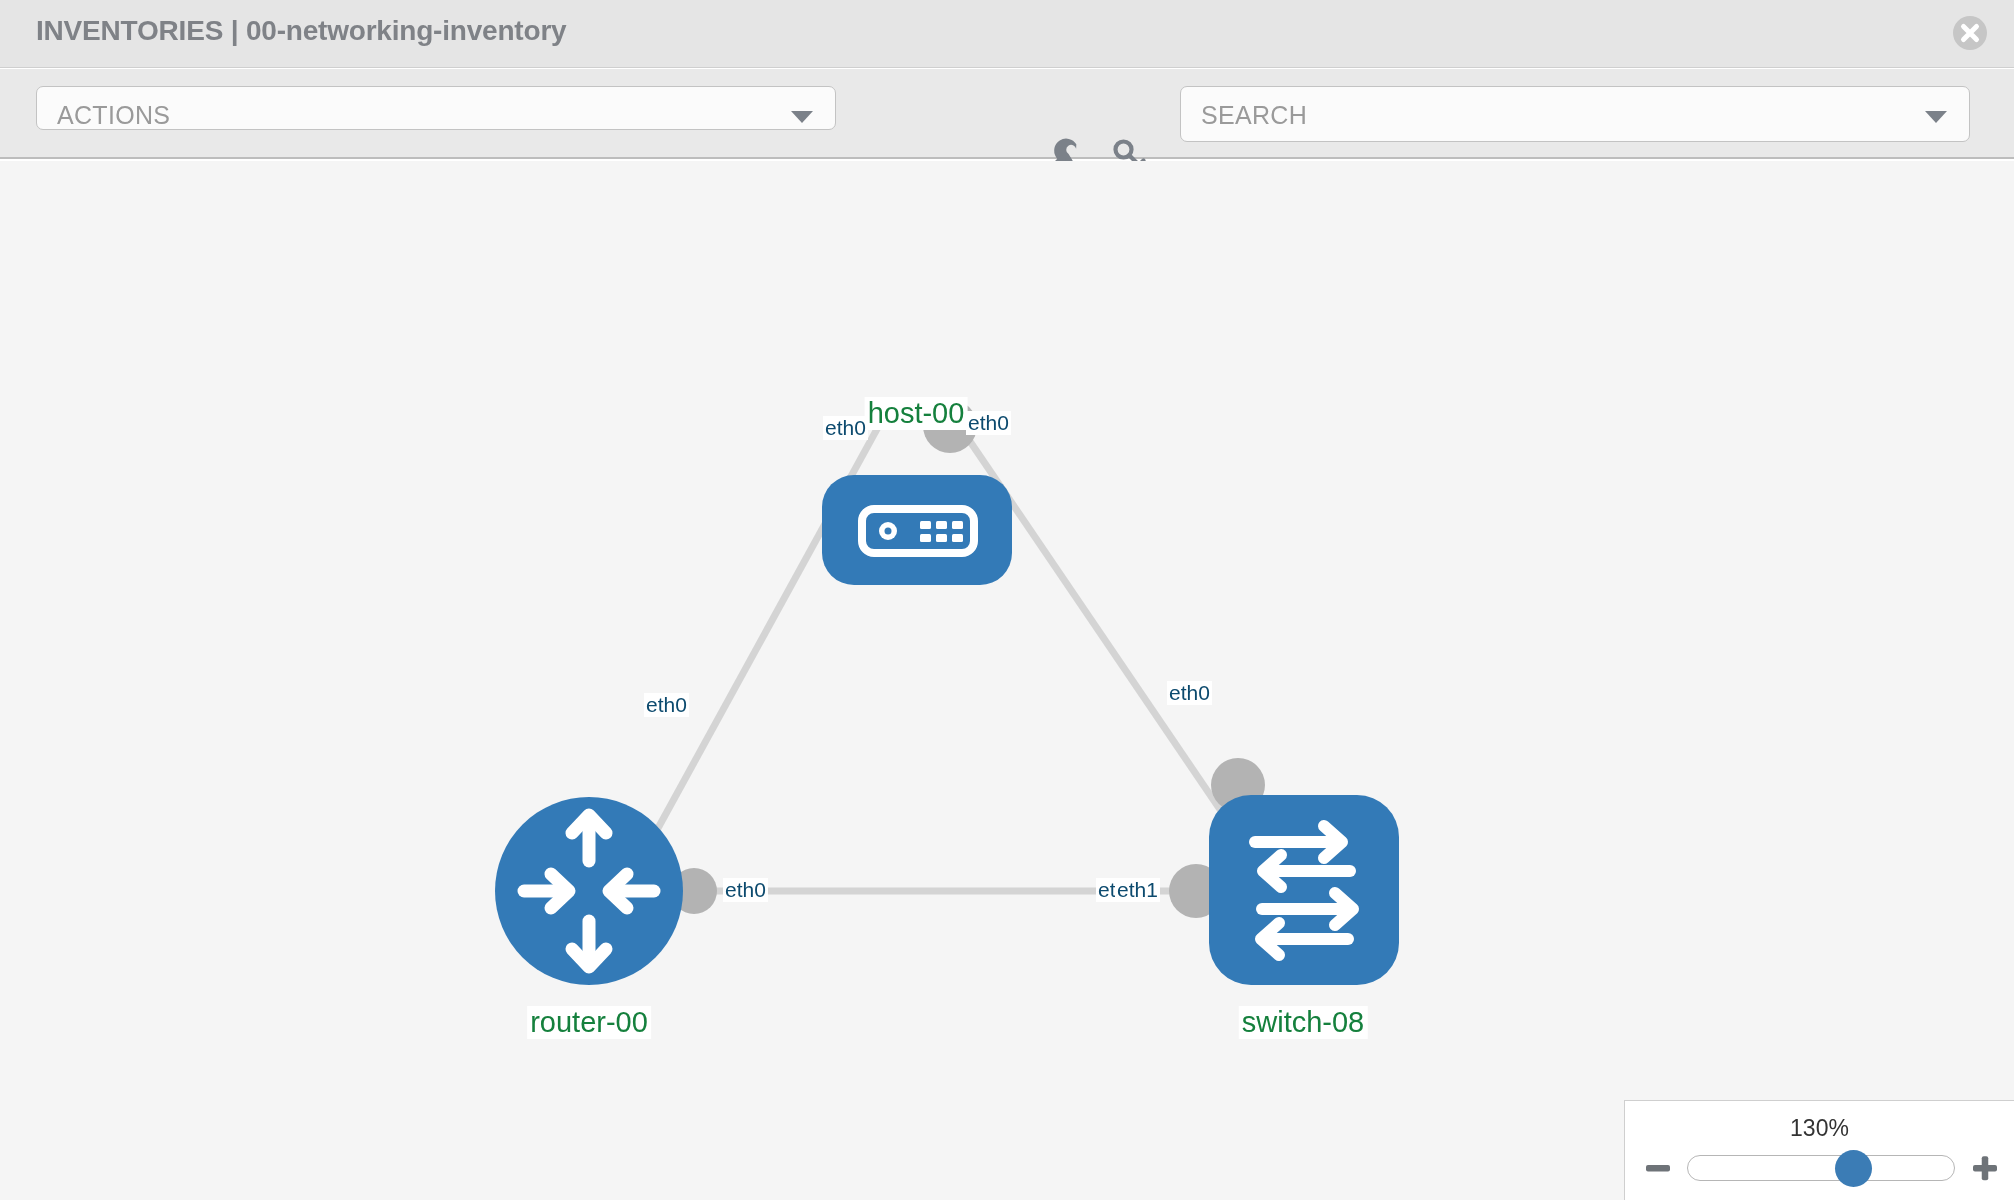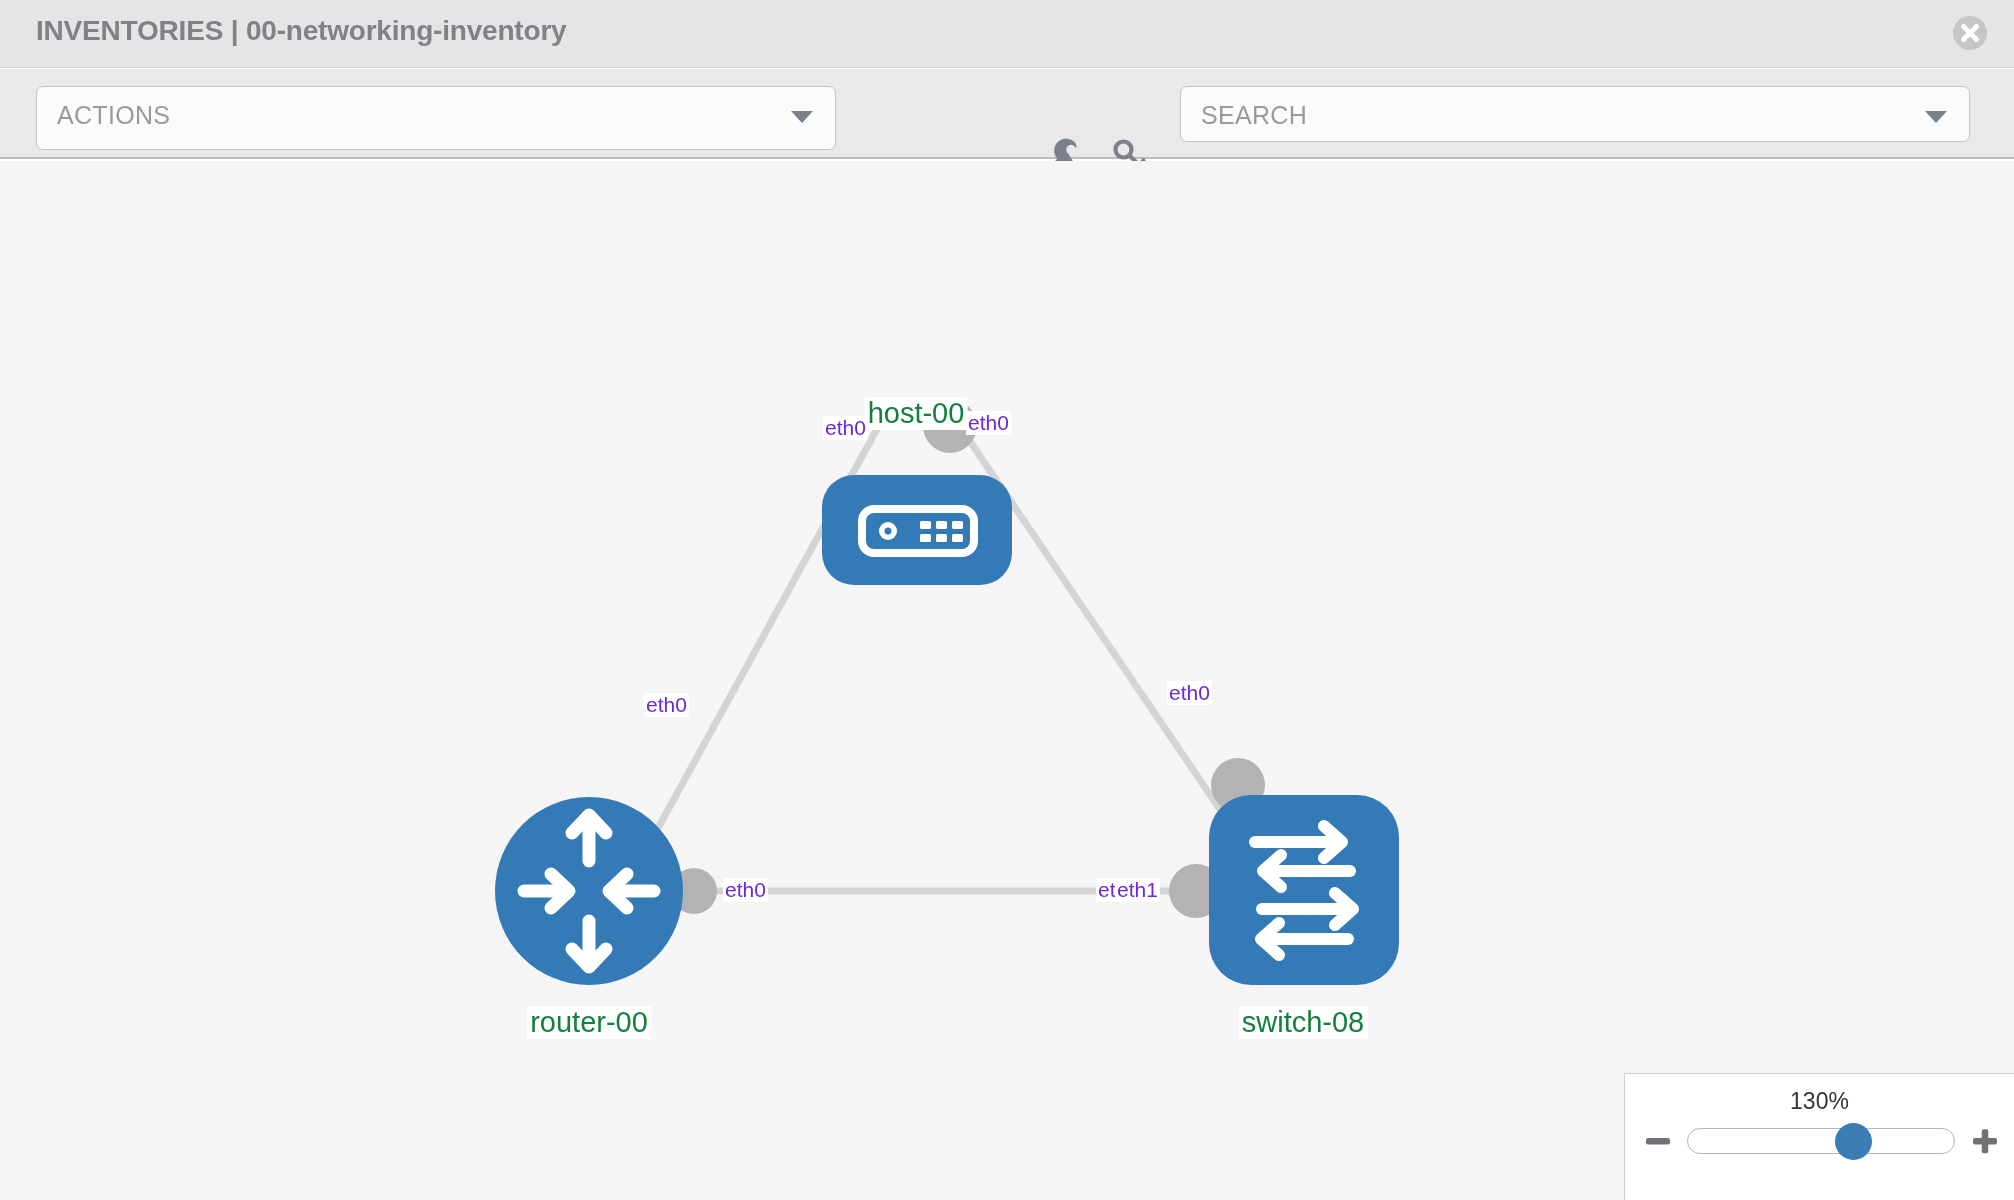--- a/index.html
+++ b/index.html
@@ -40,7 +40,7 @@
   }
   .actions-select {
     position: absolute; left: 36px; top: 17px;
-    width: 800px; height: 64px;
+    width: 800px; height: 44px;
     background: #fbfbfb;
     border: 1px solid #c3c3c3;
     border-radius: 7px;

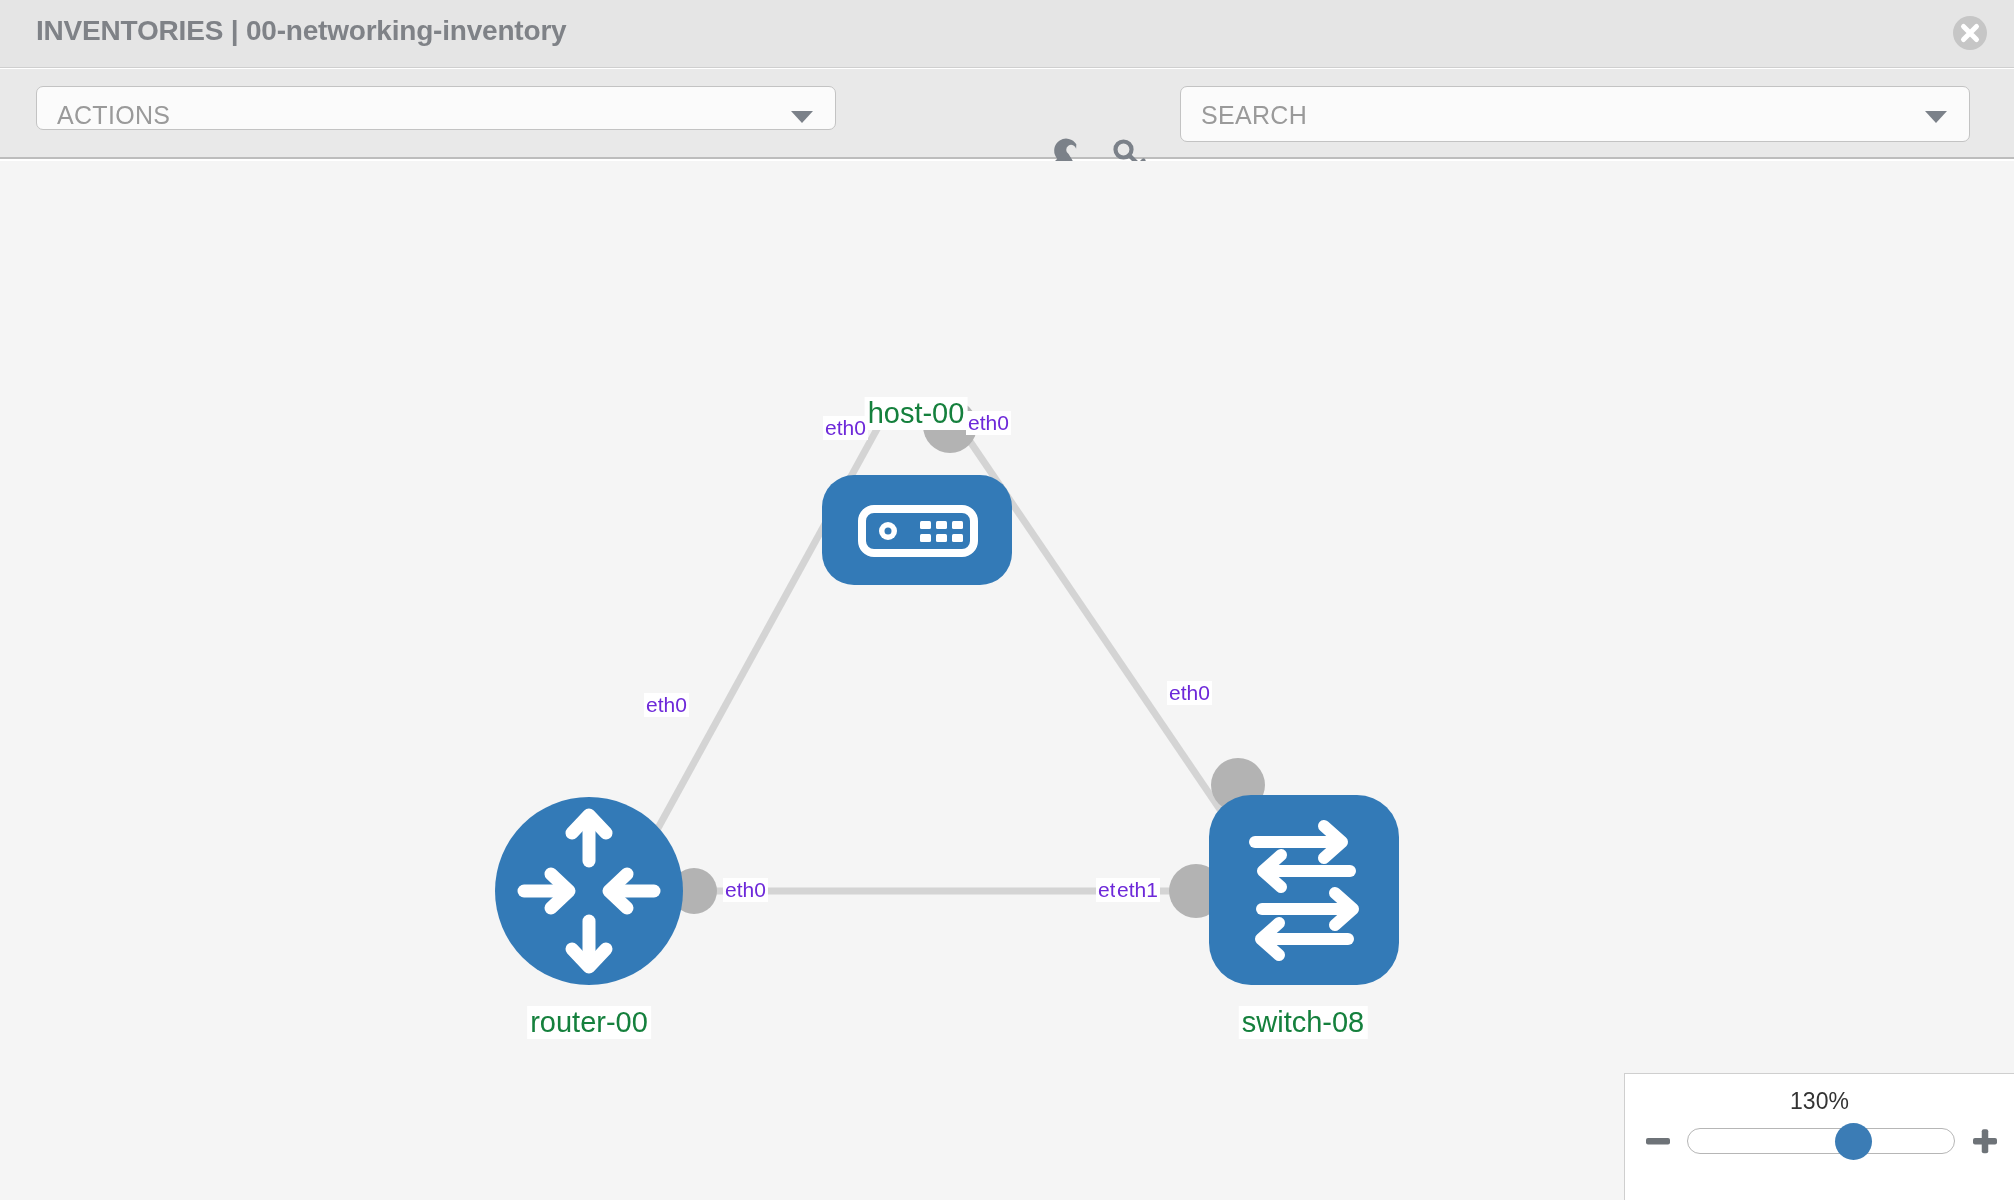--- a/index.html
+++ b/index.html
@@ -98,7 +98,7 @@
   }
   .port-label {
     position: absolute;
-    font-size: 21px; color: #6d28d9;
+    font-size: 21px; color: #0c4a6e;
     background: #ffffff;
     padding: 0 2px;
     white-space: nowrap;

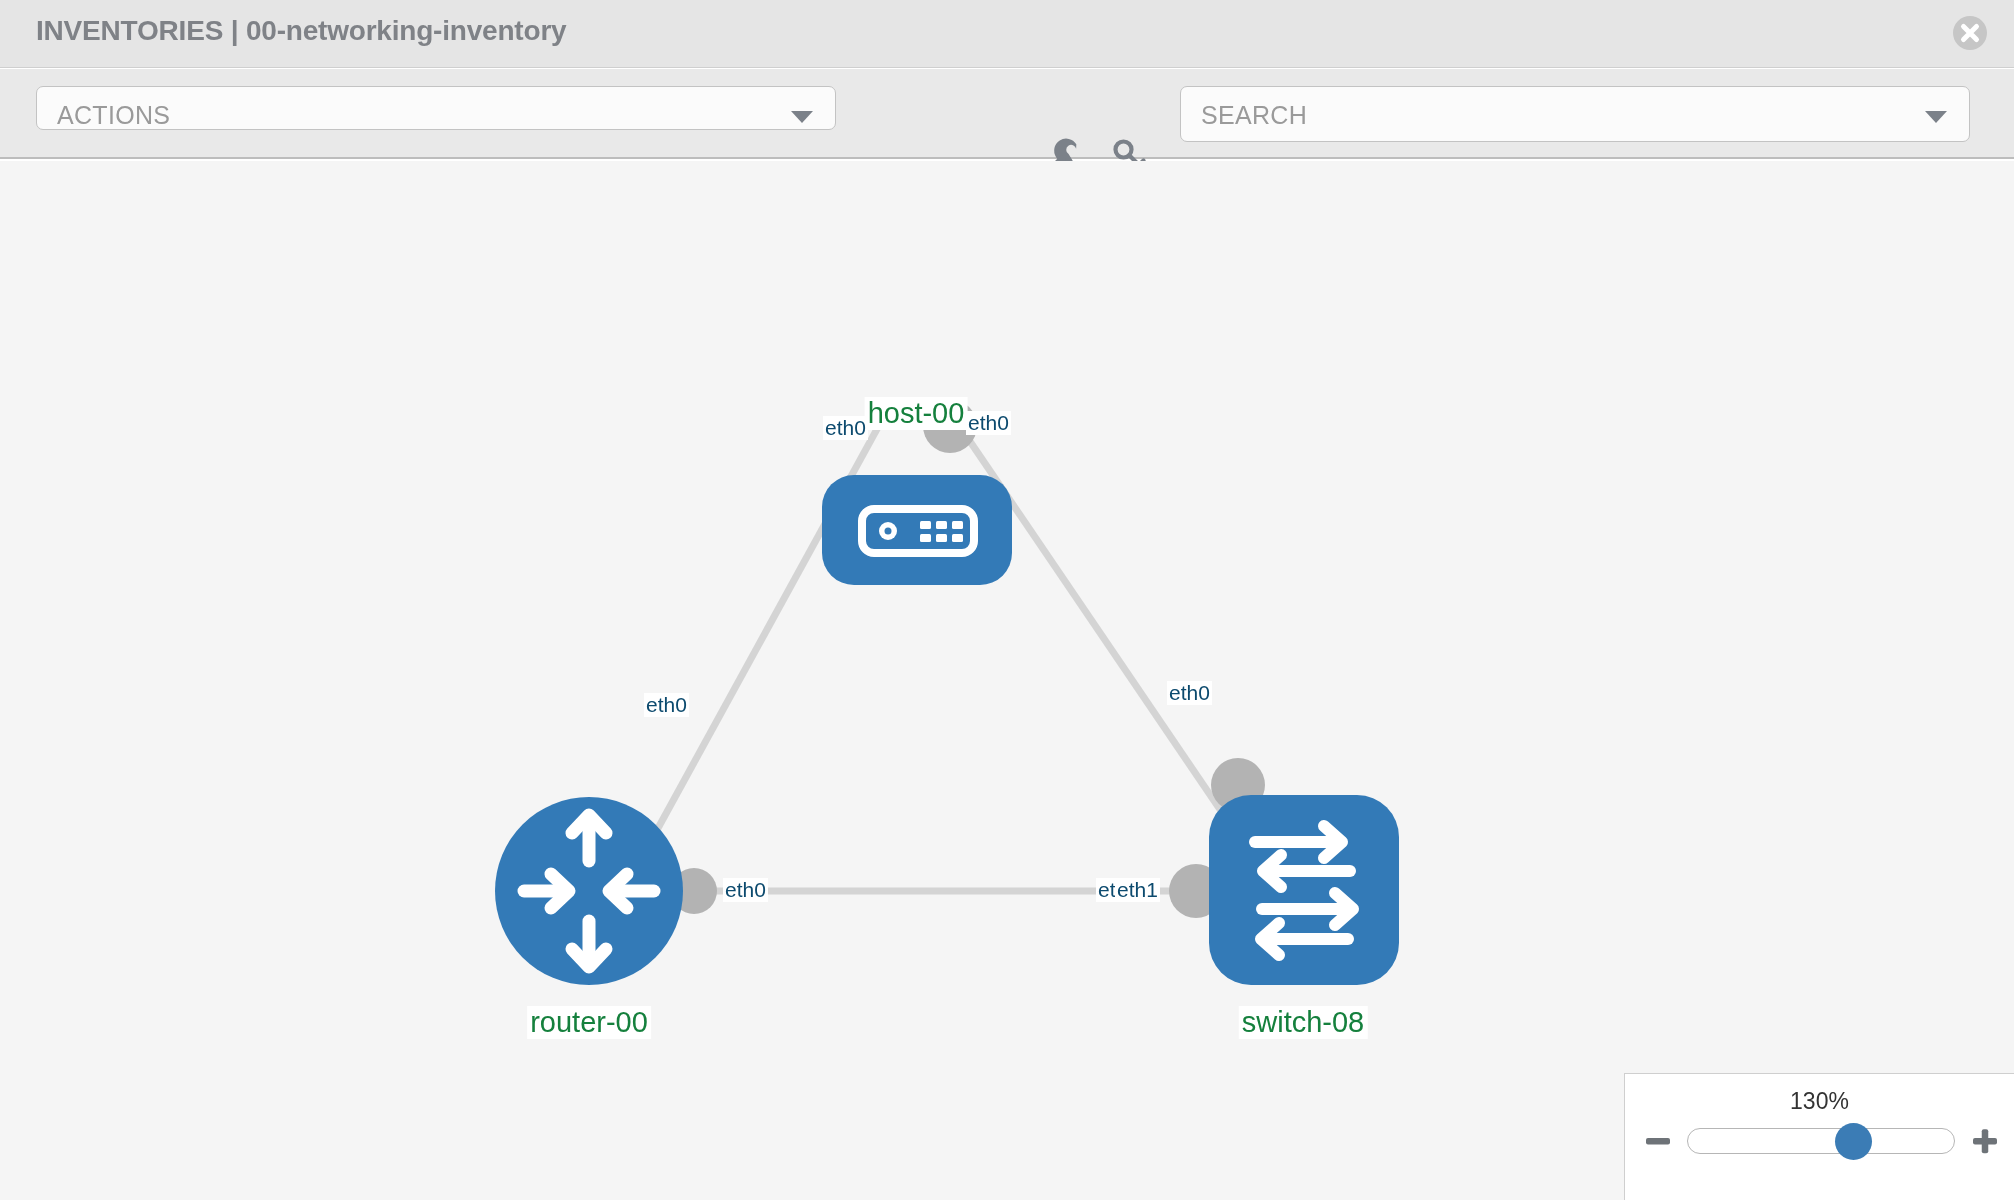--- a/index.html
+++ b/index.html
@@ -107,7 +107,7 @@
   
   .zoom-panel {
     position: absolute; right: 0; bottom: 0;
-    width: 390px; height: 127px;
+    width: 390px; height: 100px;
     background: #ffffff;
     border: 1px solid #cfcfcf;
     border-right: none; border-bottom: none; padding-left: 47px;

